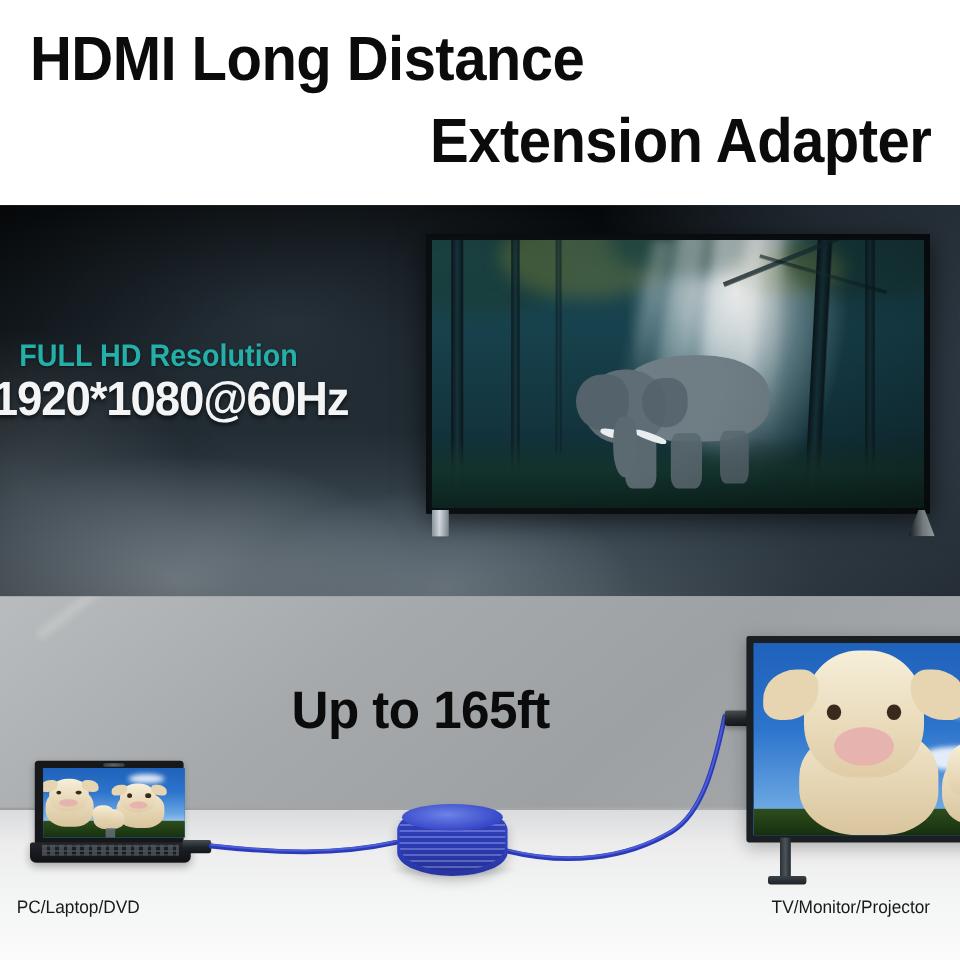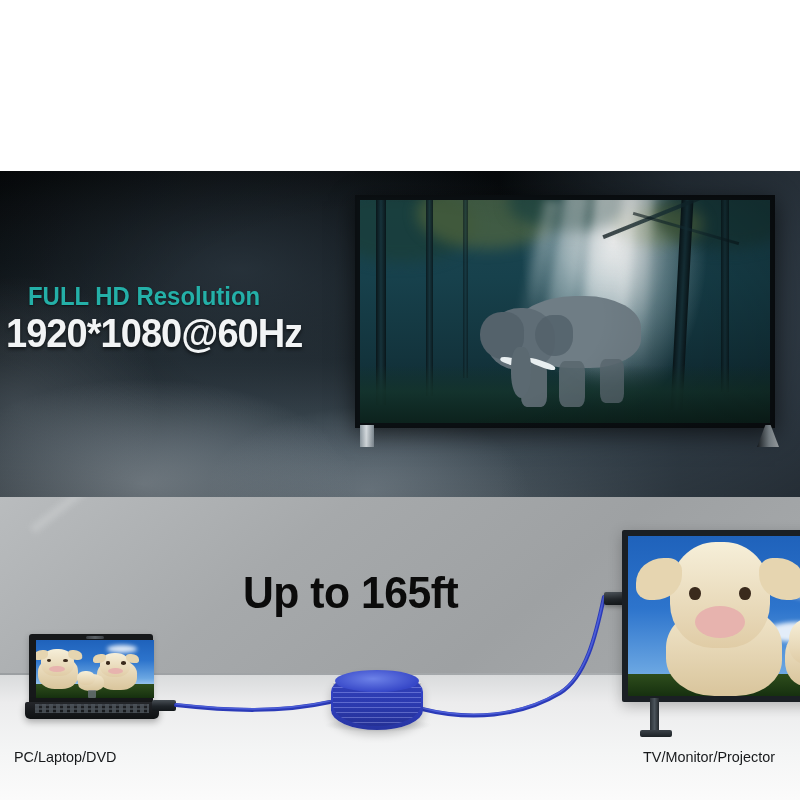--- a/index.html
+++ b/index.html
@@ -167,6 +167,10 @@
 
 <div id="page">
 
+  <div id="header">
+    <div class="title-line" id="title-line-1">HDMI Long Distance</div>
+    <div class="title-line" id="title-line-2">Extension Adapter</div>
+  </div>
 
   <div id="panel-hd">
     <div id="hd-bg"></div>

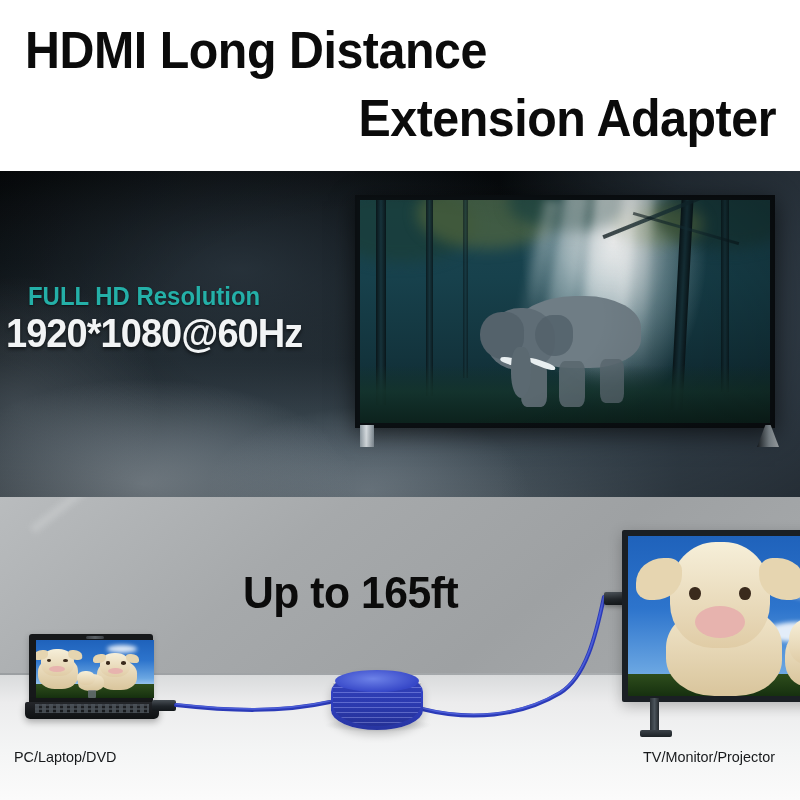--- a/index.html
+++ b/index.html
@@ -41,7 +41,7 @@
     background:radial-gradient(ellipse 620px 300px at 48% 45%, rgba(0,0,0,0) 35%, rgba(0,0,0,0.45) 100%);}
 
   
-  #hd-text{position:absolute;left:12px;top:0;width:360px;height:241px;}
+  #hd-text{position:absolute;left:0;top:0;width:360px;height:241px;}
   #hd-sub{position:absolute;left:16px;top:110px;width:340px;
     color:#24b0a8;font-weight:bold;font-size:26px;letter-spacing:0px;
     white-space:nowrap;transform:scaleX(0.92);transform-origin:left center;

